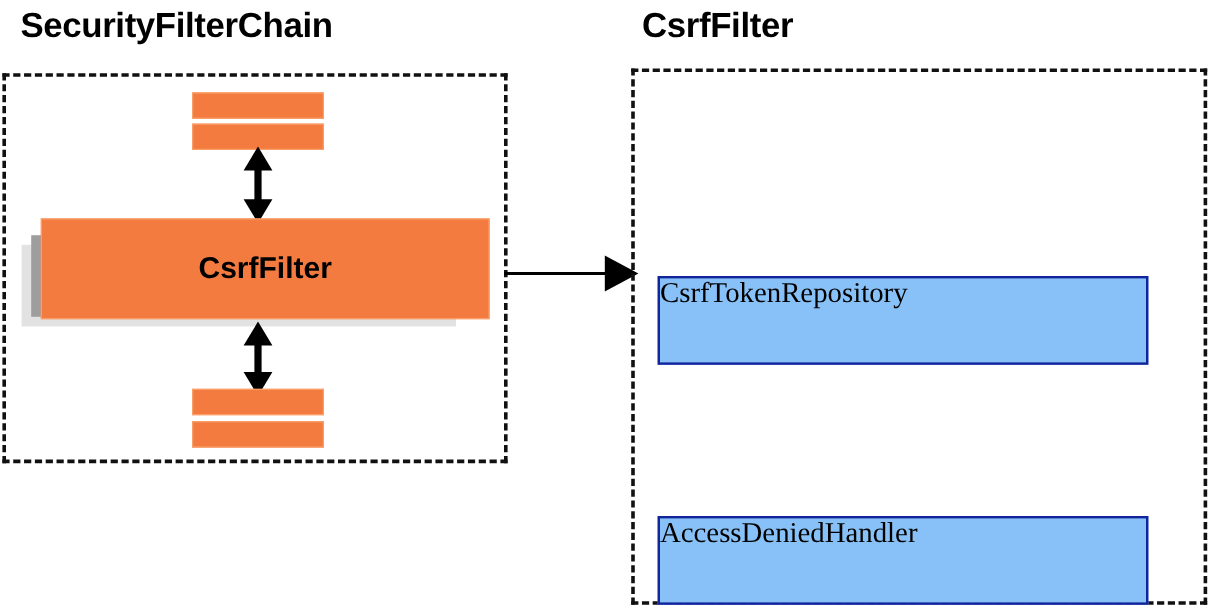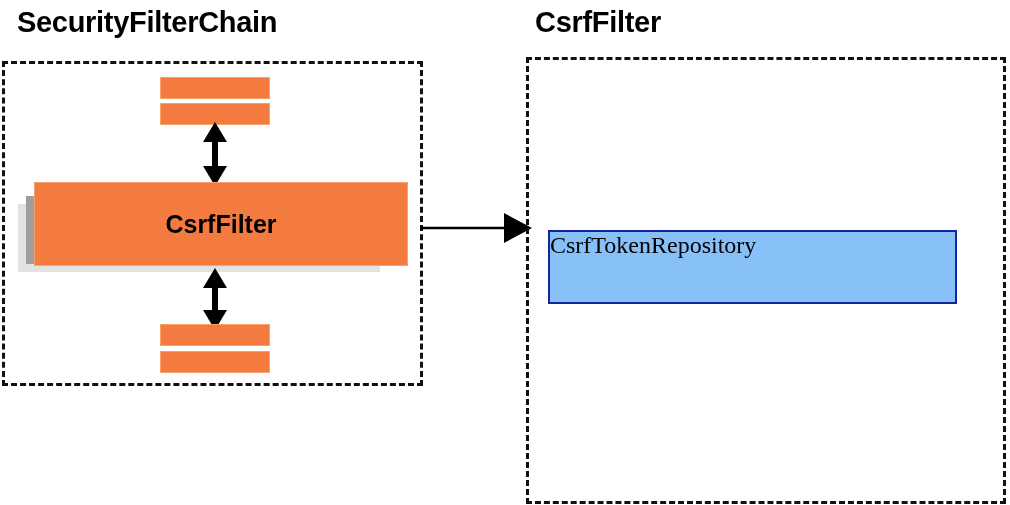--- a/index.html
+++ b/index.html
@@ -156,6 +156,11 @@
   </div>
 
 
+  <div class="blue-stack" id="blue-2">
+    <div class="sh-light"></div>
+    <div class="sh-dark"></div>
+    <div class="face">AccessDeniedHandler</div>
+  </div>
 
   <div class="blue-stack" id="blue-3">
     <div class="sh-light"></div>

